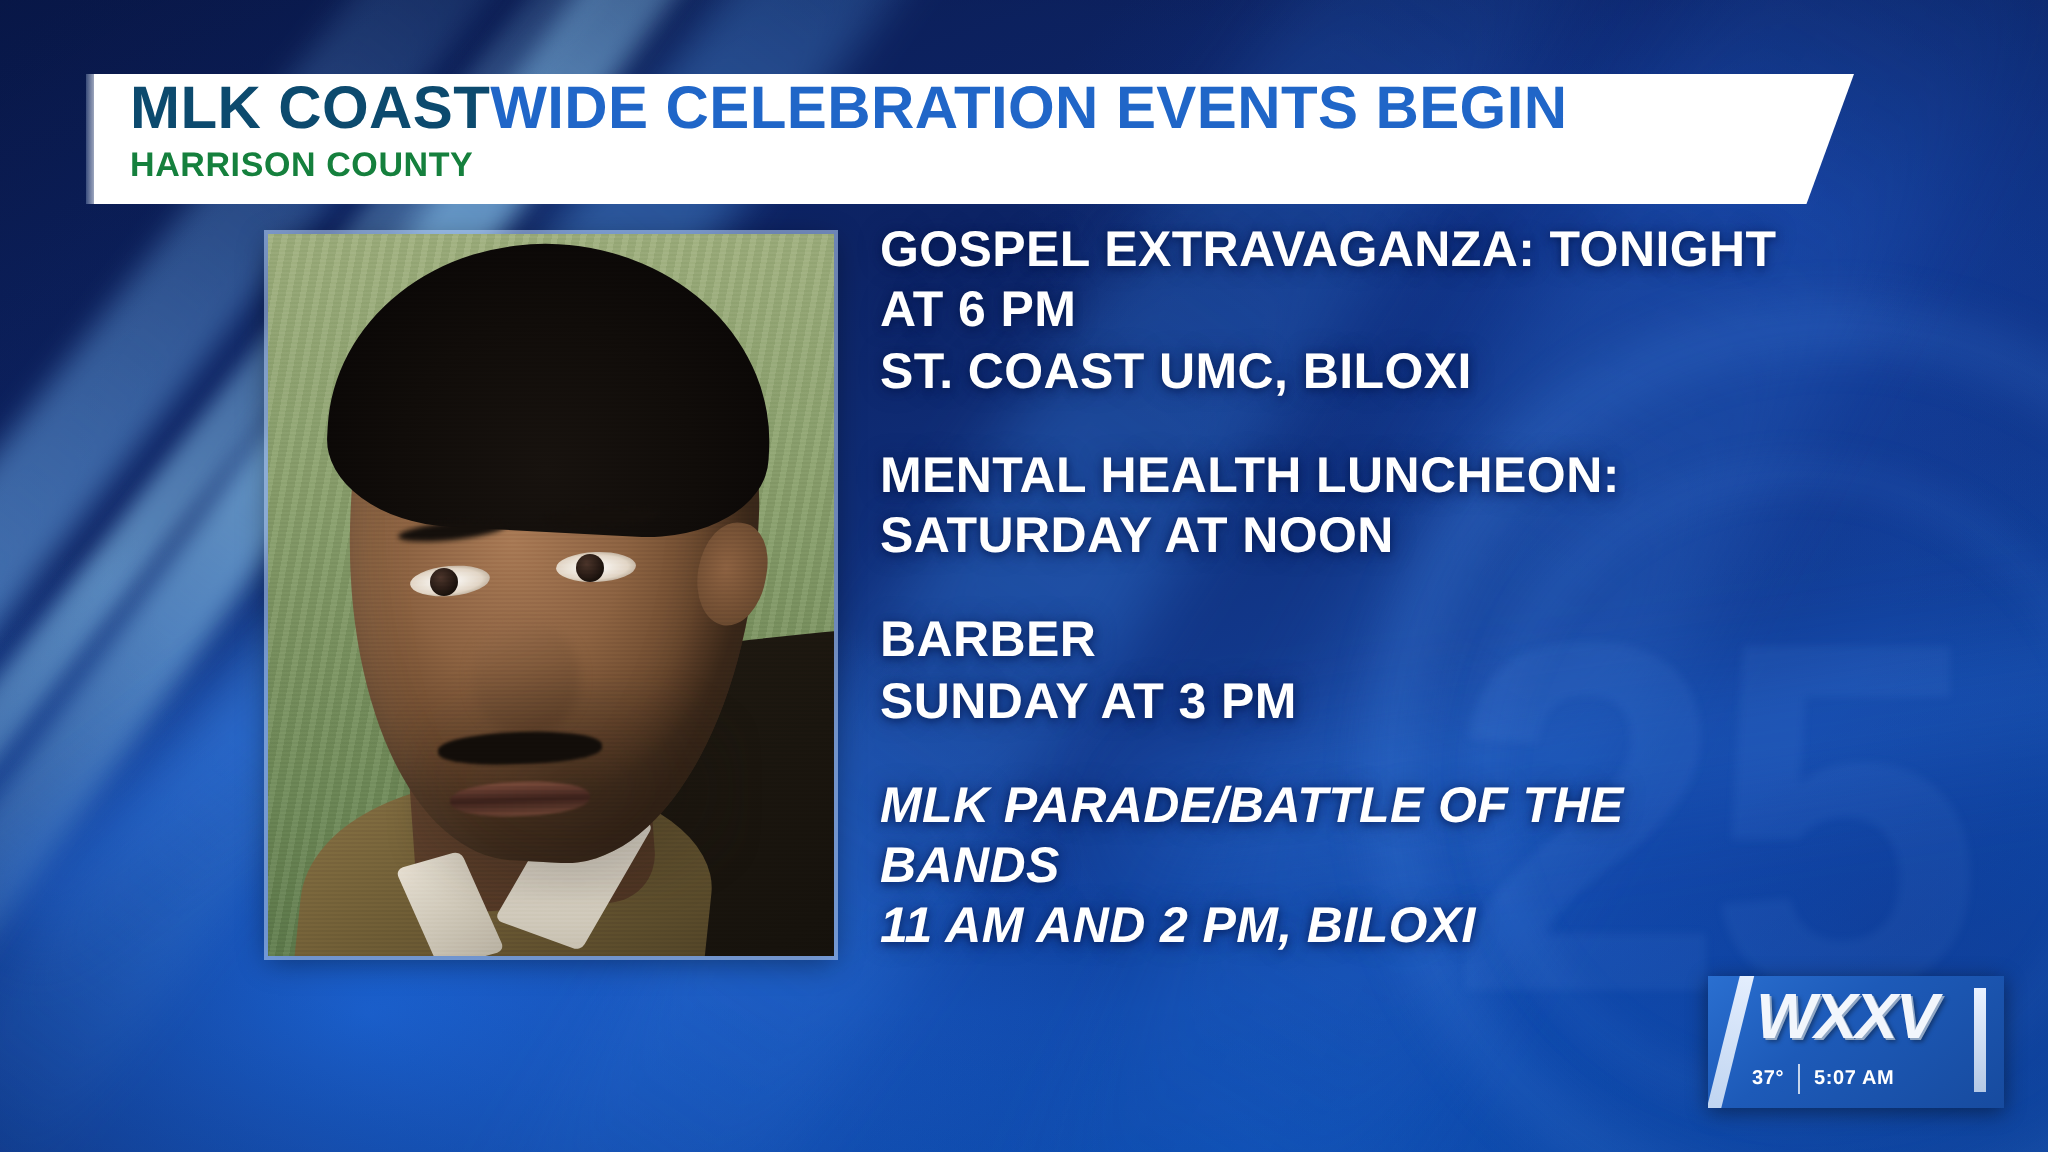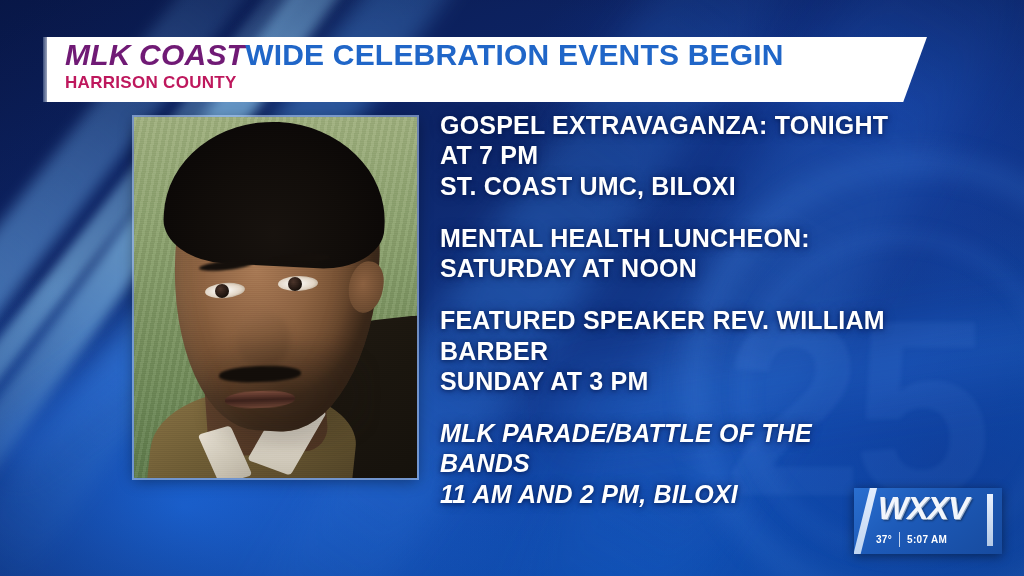--- a/index.html
+++ b/index.html
@@ -161,7 +161,7 @@
     white-space: nowrap;
     margin: 0;
   }
-  .hl-dark { color: #701a75; font-style: italic; }
+  .hl-dark { color: #0c4a6e; }
   .hl-blue { color: #2066c8; }
   .subhead {
     font-size: 17px;

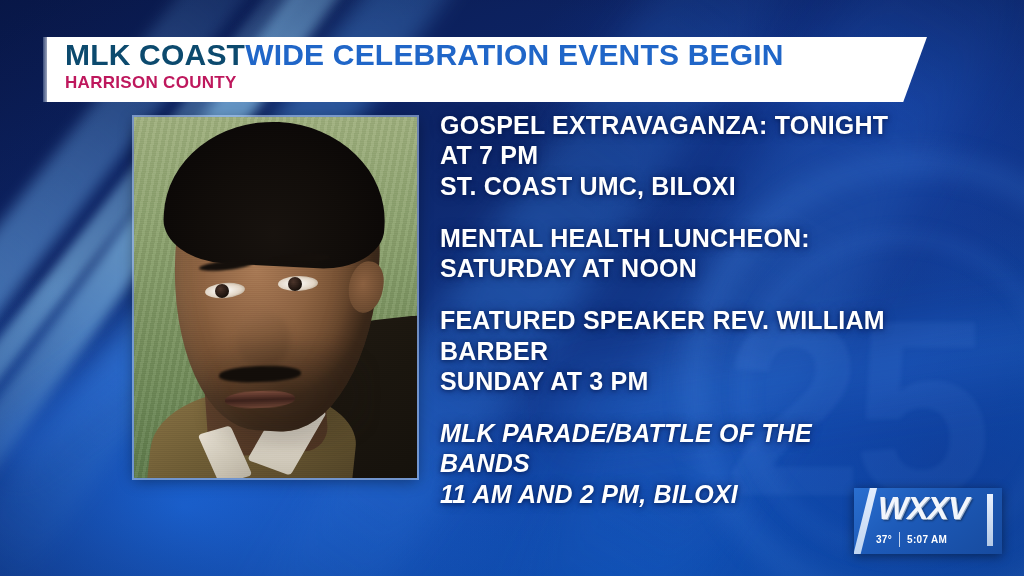--- a/index.html
+++ b/index.html
@@ -166,7 +166,7 @@
   .subhead {
     font-size: 17px;
     font-weight: 600;
-    color: #be185d;
+    color: #15803d;
     letter-spacing: 0.3px;
     line-height: 1.05;
     margin-top: 3px;

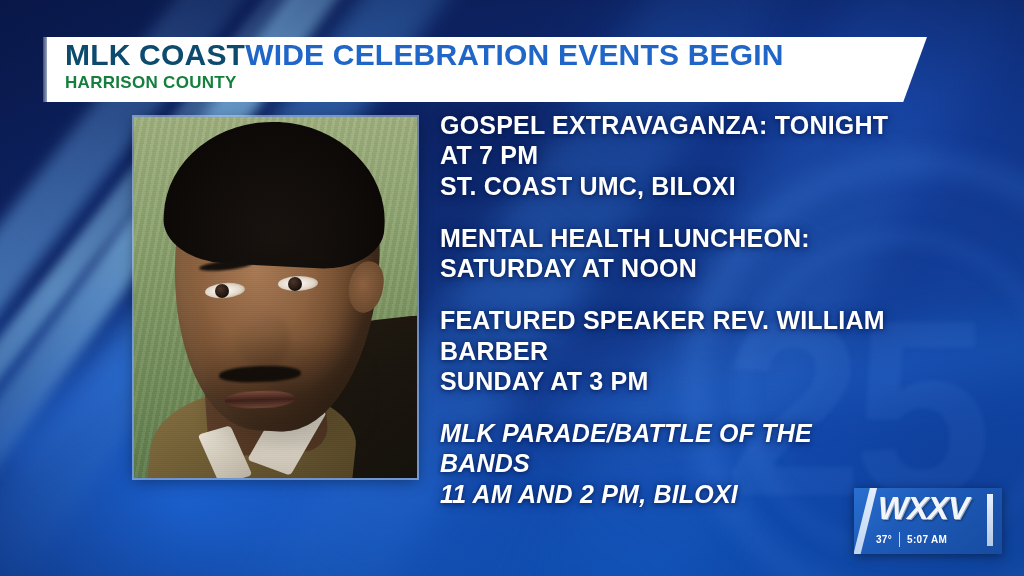--- a/index.html
+++ b/index.html
@@ -483,7 +483,7 @@
   <div class="events">
     <div class="event-block">
       <div class="event-line">GOSPEL EXTRAVAGANZA: TONIGHT</div>
-      <div class="event-line">AT 7 PM</div>
+      <div class="event-line">AT 6 PM</div>
       <div class="event-line">ST. COAST UMC, BILOXI</div>
     </div>
     <div class="event-block">

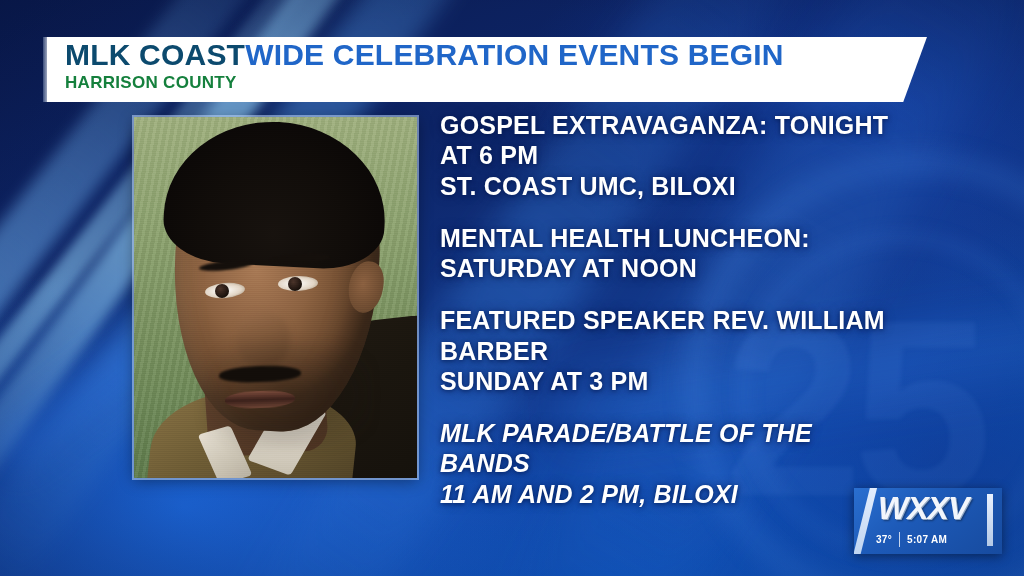--- a/index.html
+++ b/index.html
@@ -491,7 +491,6 @@
       <div class="event-line">SATURDAY AT NOON</div>
     </div>
     <div class="event-block">
-      <div class="event-line">FEATURED SPEAKER REV. WILLIAM</div>
       <div class="event-line">BARBER</div>
       <div class="event-line">SUNDAY AT 3 PM</div>
     </div>

